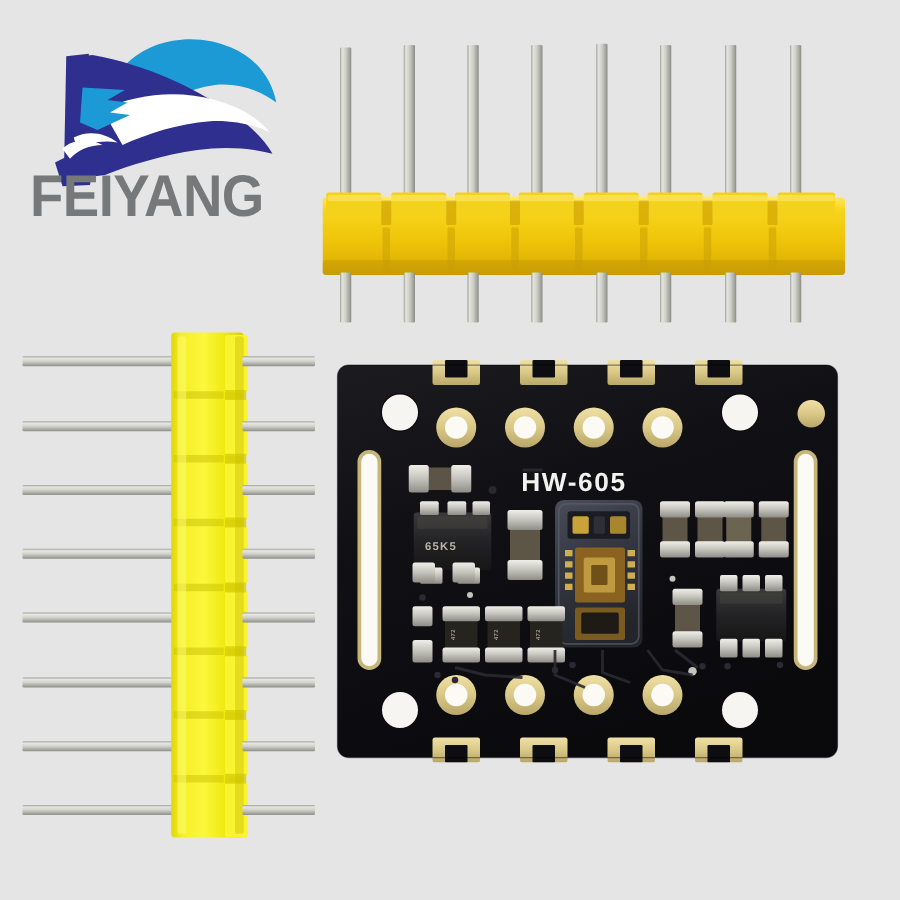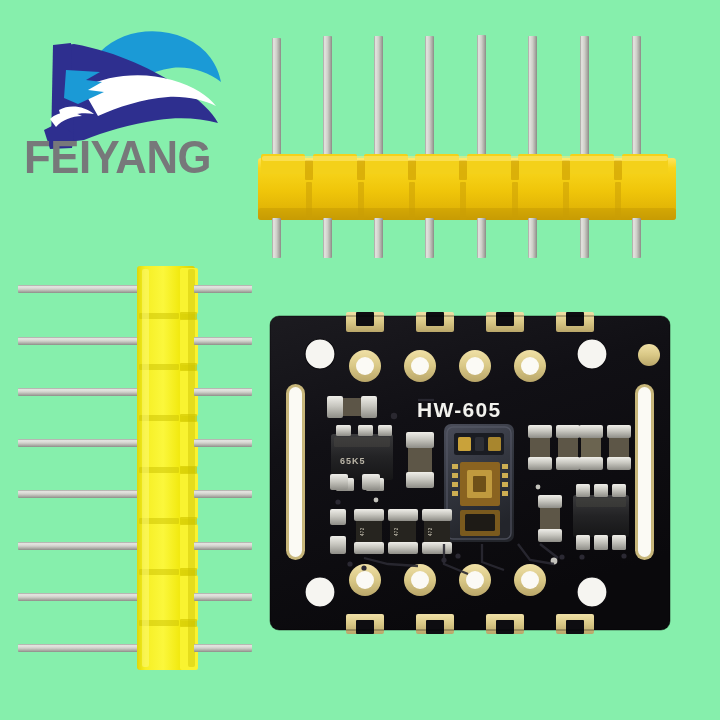--- a/index.html
+++ b/index.html
@@ -7,7 +7,7 @@
   body{width:720px;height:720px;position:relative;overflow:hidden;
        font-family:"Liberation Sans", sans-serif;}
 
-  .stage{position:absolute;inset:0;background:#86efac;}
+  .stage{position:absolute;inset:0;background:#e5e5e5;}
 
   
   .brand{position:absolute;left:22px;top:22px;width:205px;height:160px;}

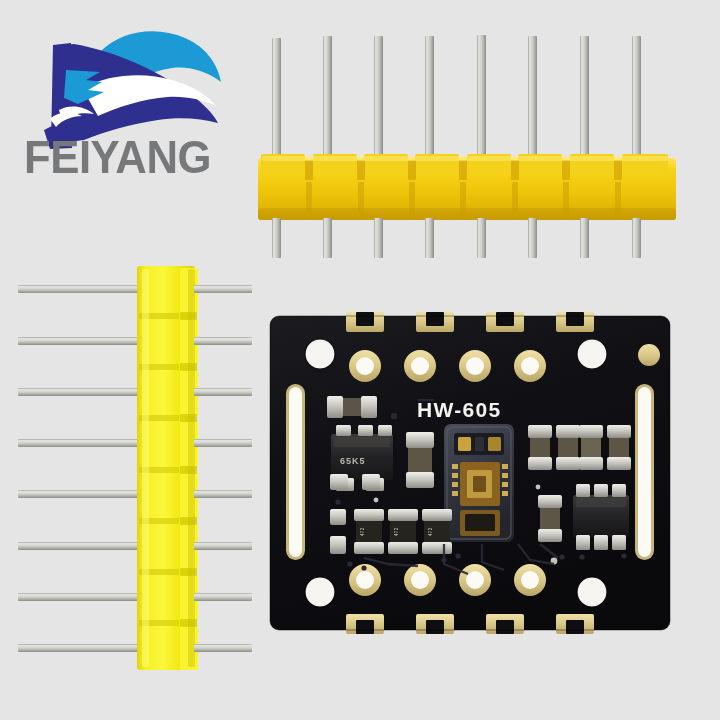--- a/index.html
+++ b/index.html
@@ -27,7 +27,7 @@
   .header-h svg,.header-v svg{display:block;width:100%;height:100%;}
 
   
-  .board-wrap{position:absolute;left:268px;top:312px;width:404px;height:322px;}
+  .board-wrap{position:absolute;left:268px;top:288px;width:404px;height:322px;}
   .board-wrap svg{display:block;width:100%;height:100%;}
 
   .silk{font-family:"Liberation Sans", sans-serif;font-weight:bold;

